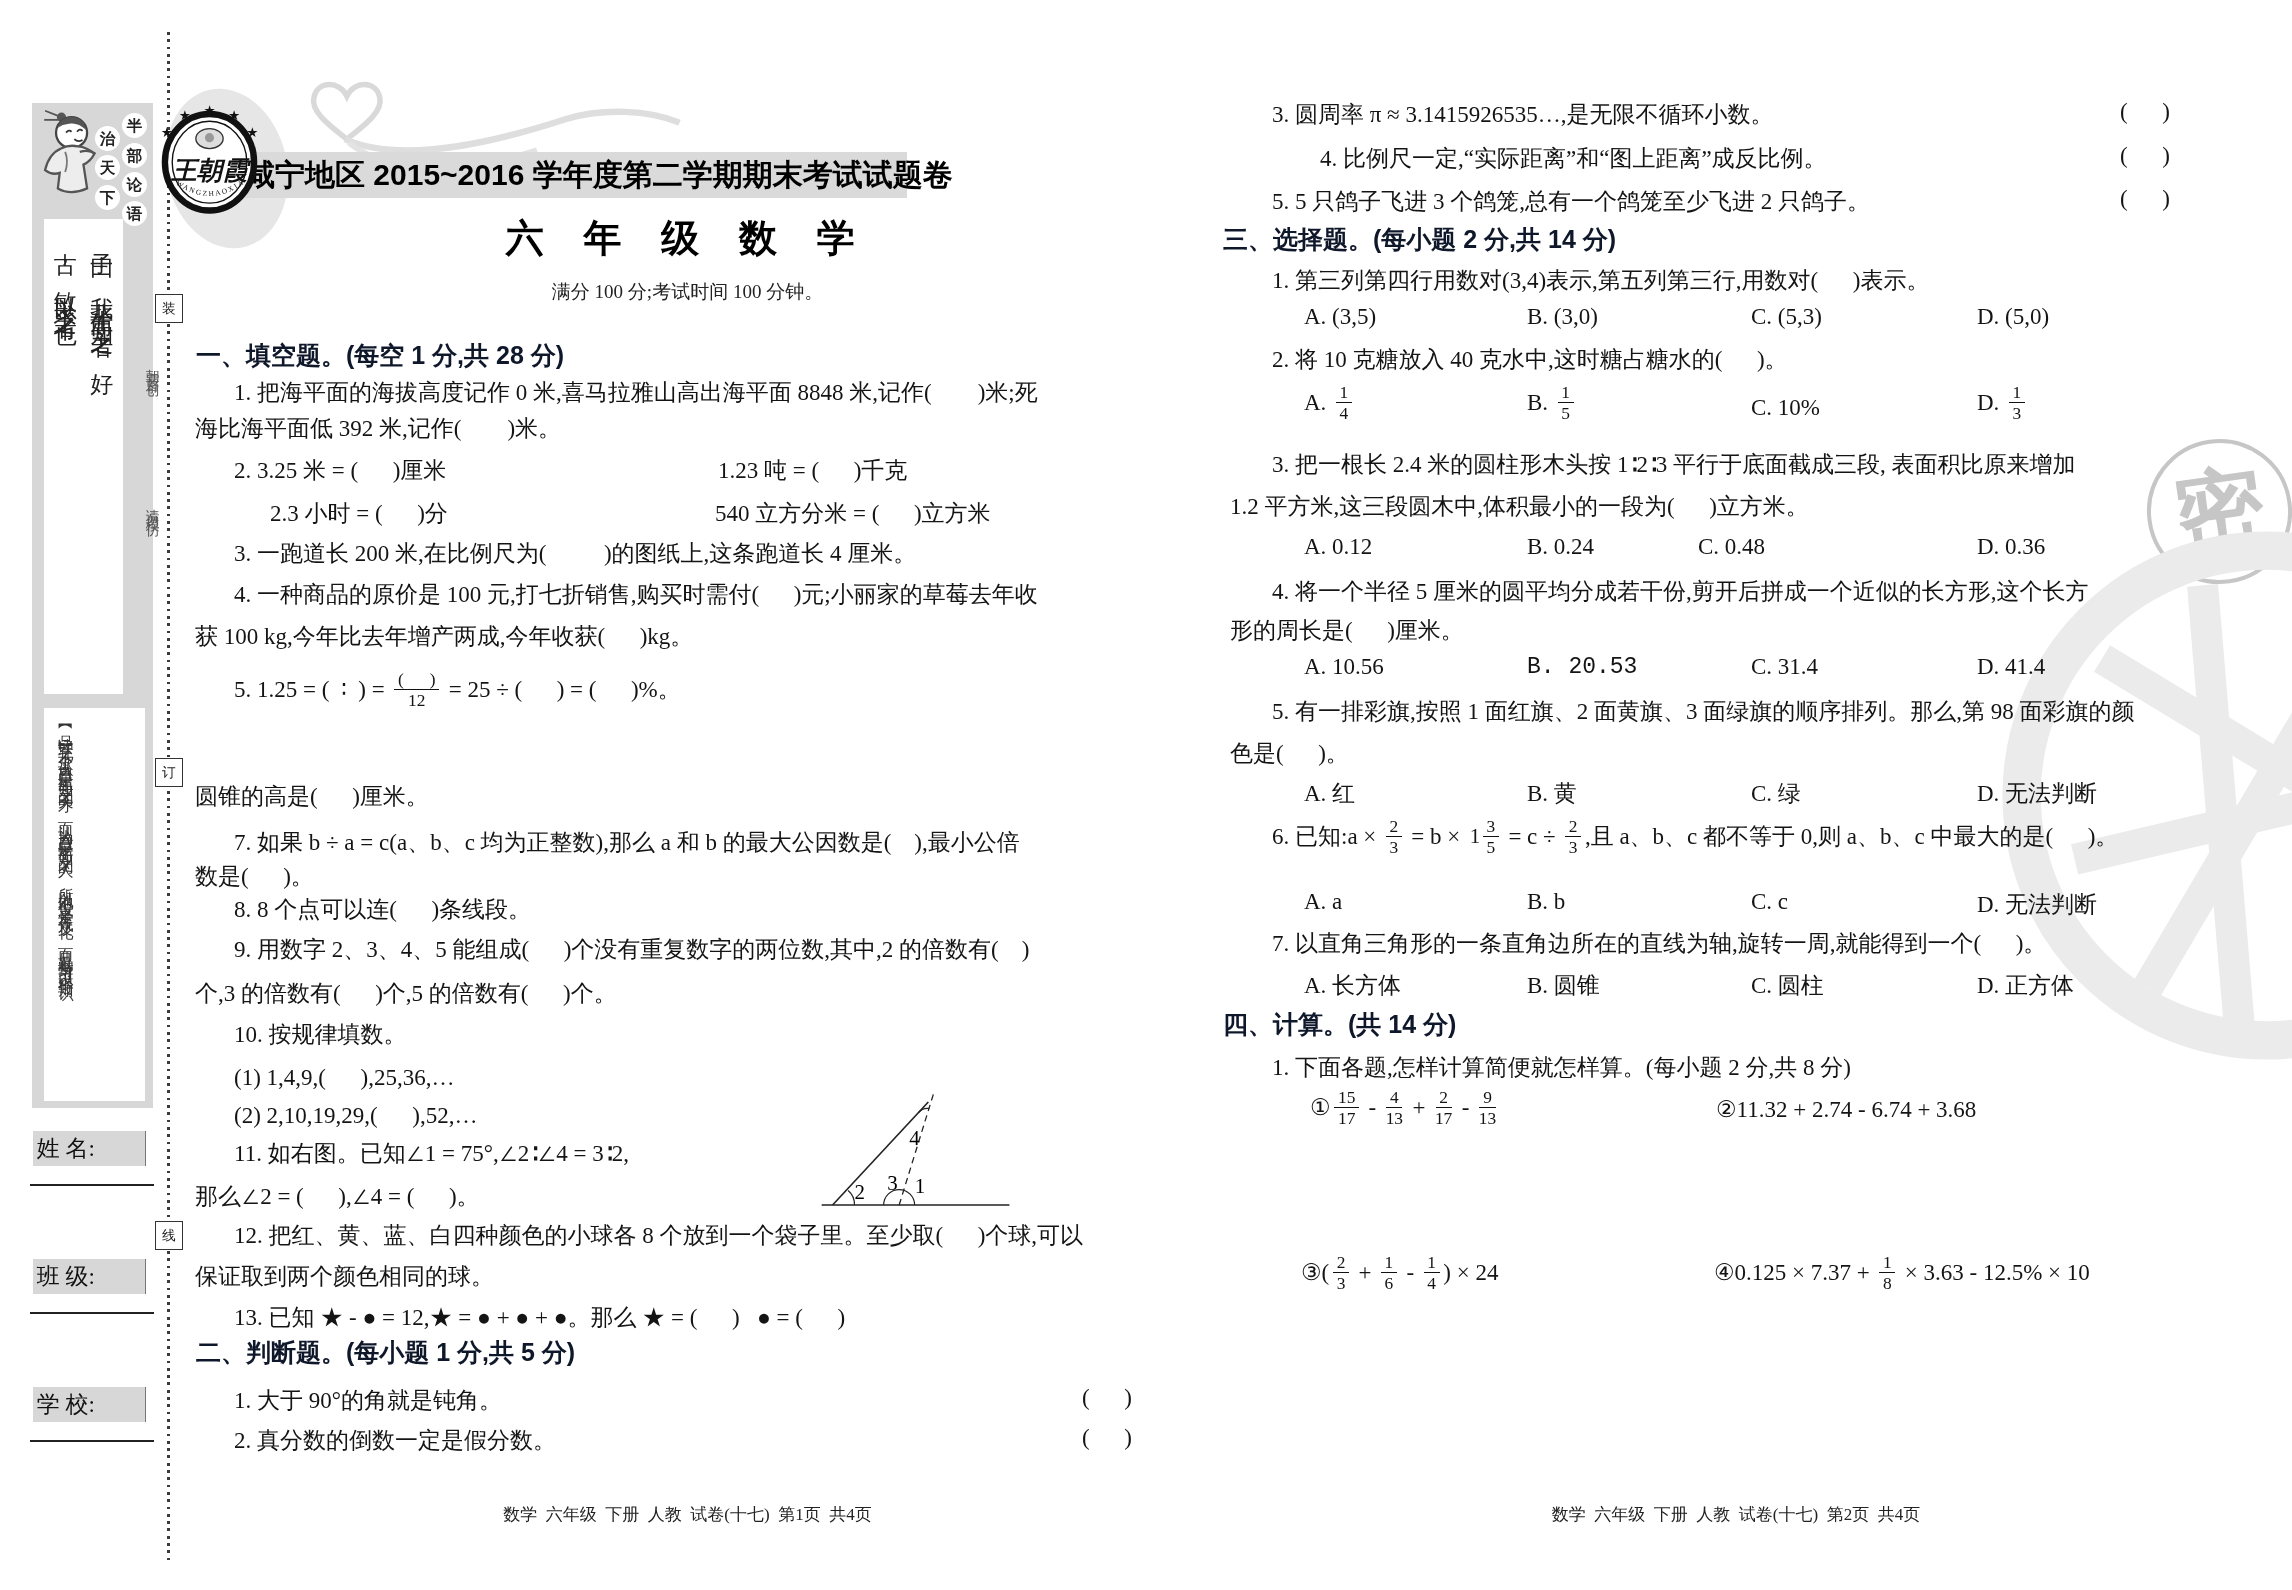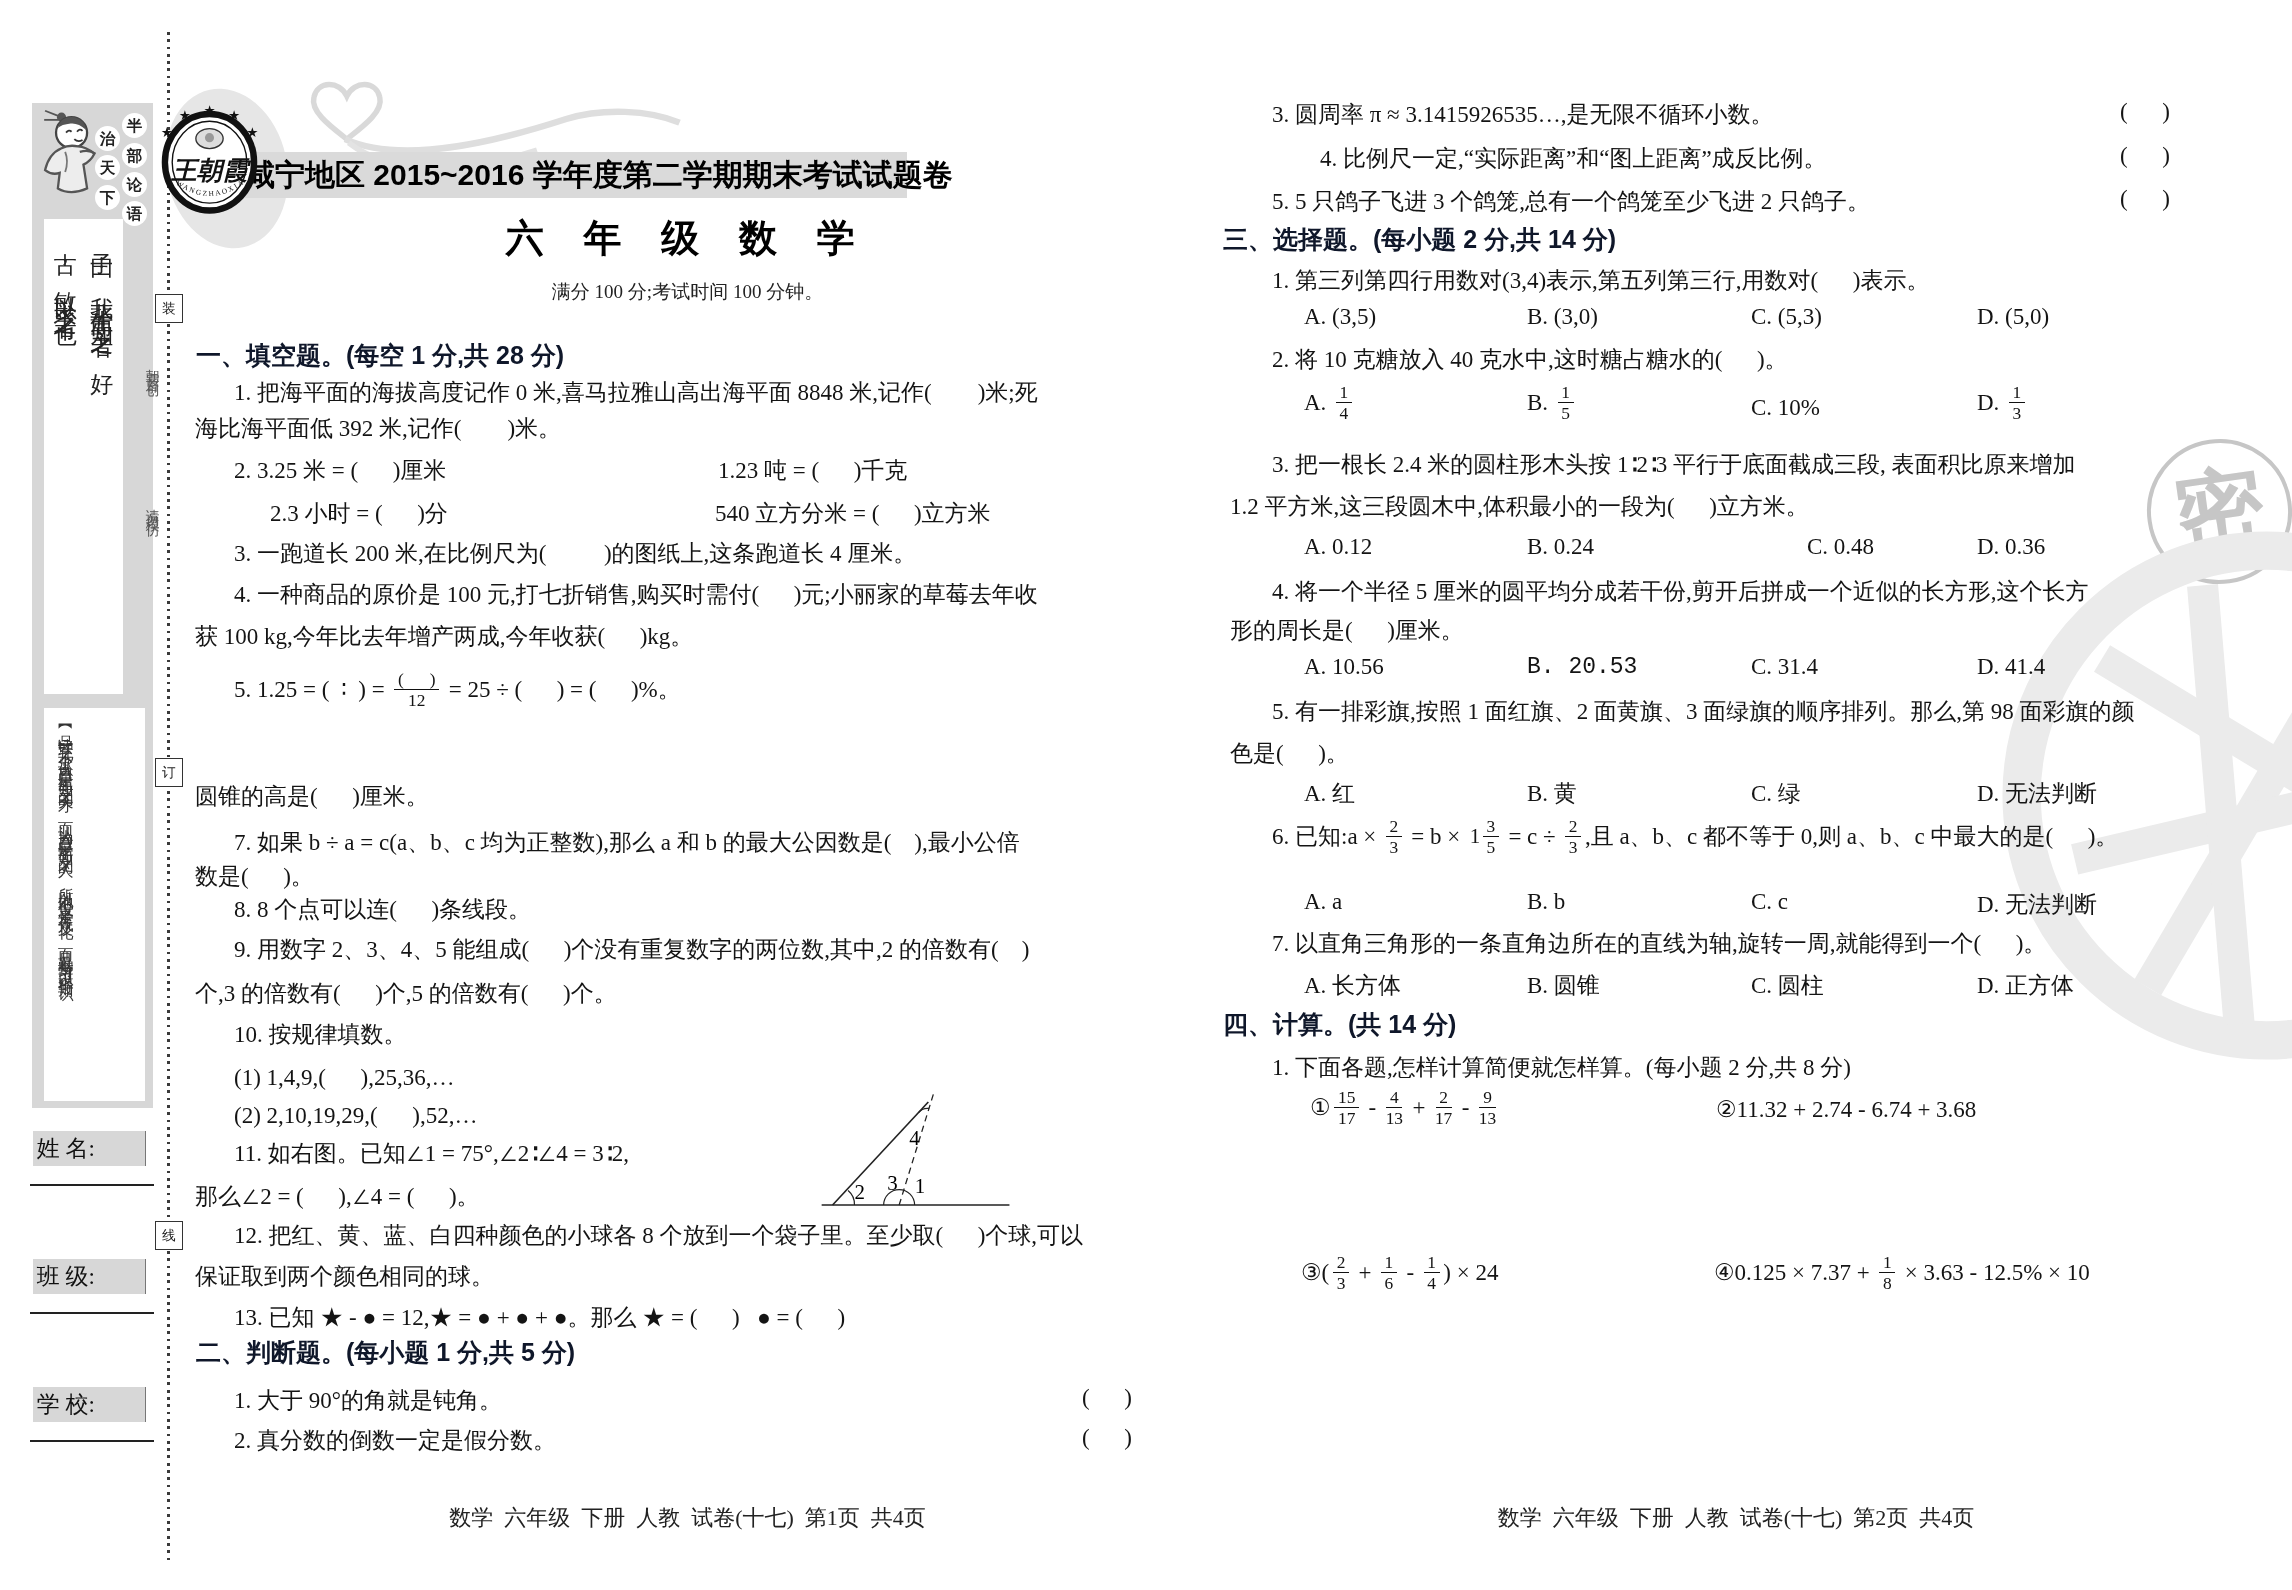--- a/index.html
+++ b/index.html
@@ -208,7 +208,7 @@
   <div class="ln z2" style="left:1230px;top:491px;">1.2 平方米,这三段圆木中,体积最小的一段为(      )立方米。</div>
   <div class="fm z2" style="left:1304px;top:534px;"><span>A. 0.12</span></div>
   <div class="fm z2" style="left:1527px;top:534px;"><span>B. 0.24</span></div>
-  <div class="fm z2" style="left:1807px;top:534px;"><span>C. 0.48</span></div>
+  <div class="fm z2" style="left:1698px;top:534px;"><span>C. 0.48</span></div>
   <div class="fm z2" style="left:1977px;top:534px;"><span>D. 0.36</span></div>
 
   <div class="ln z2" style="left:1272px;top:576px;">4. 将一个半径 5 厘米的圆平均分成若干份,剪开后拼成一个近似的长方形,这个长方</div>

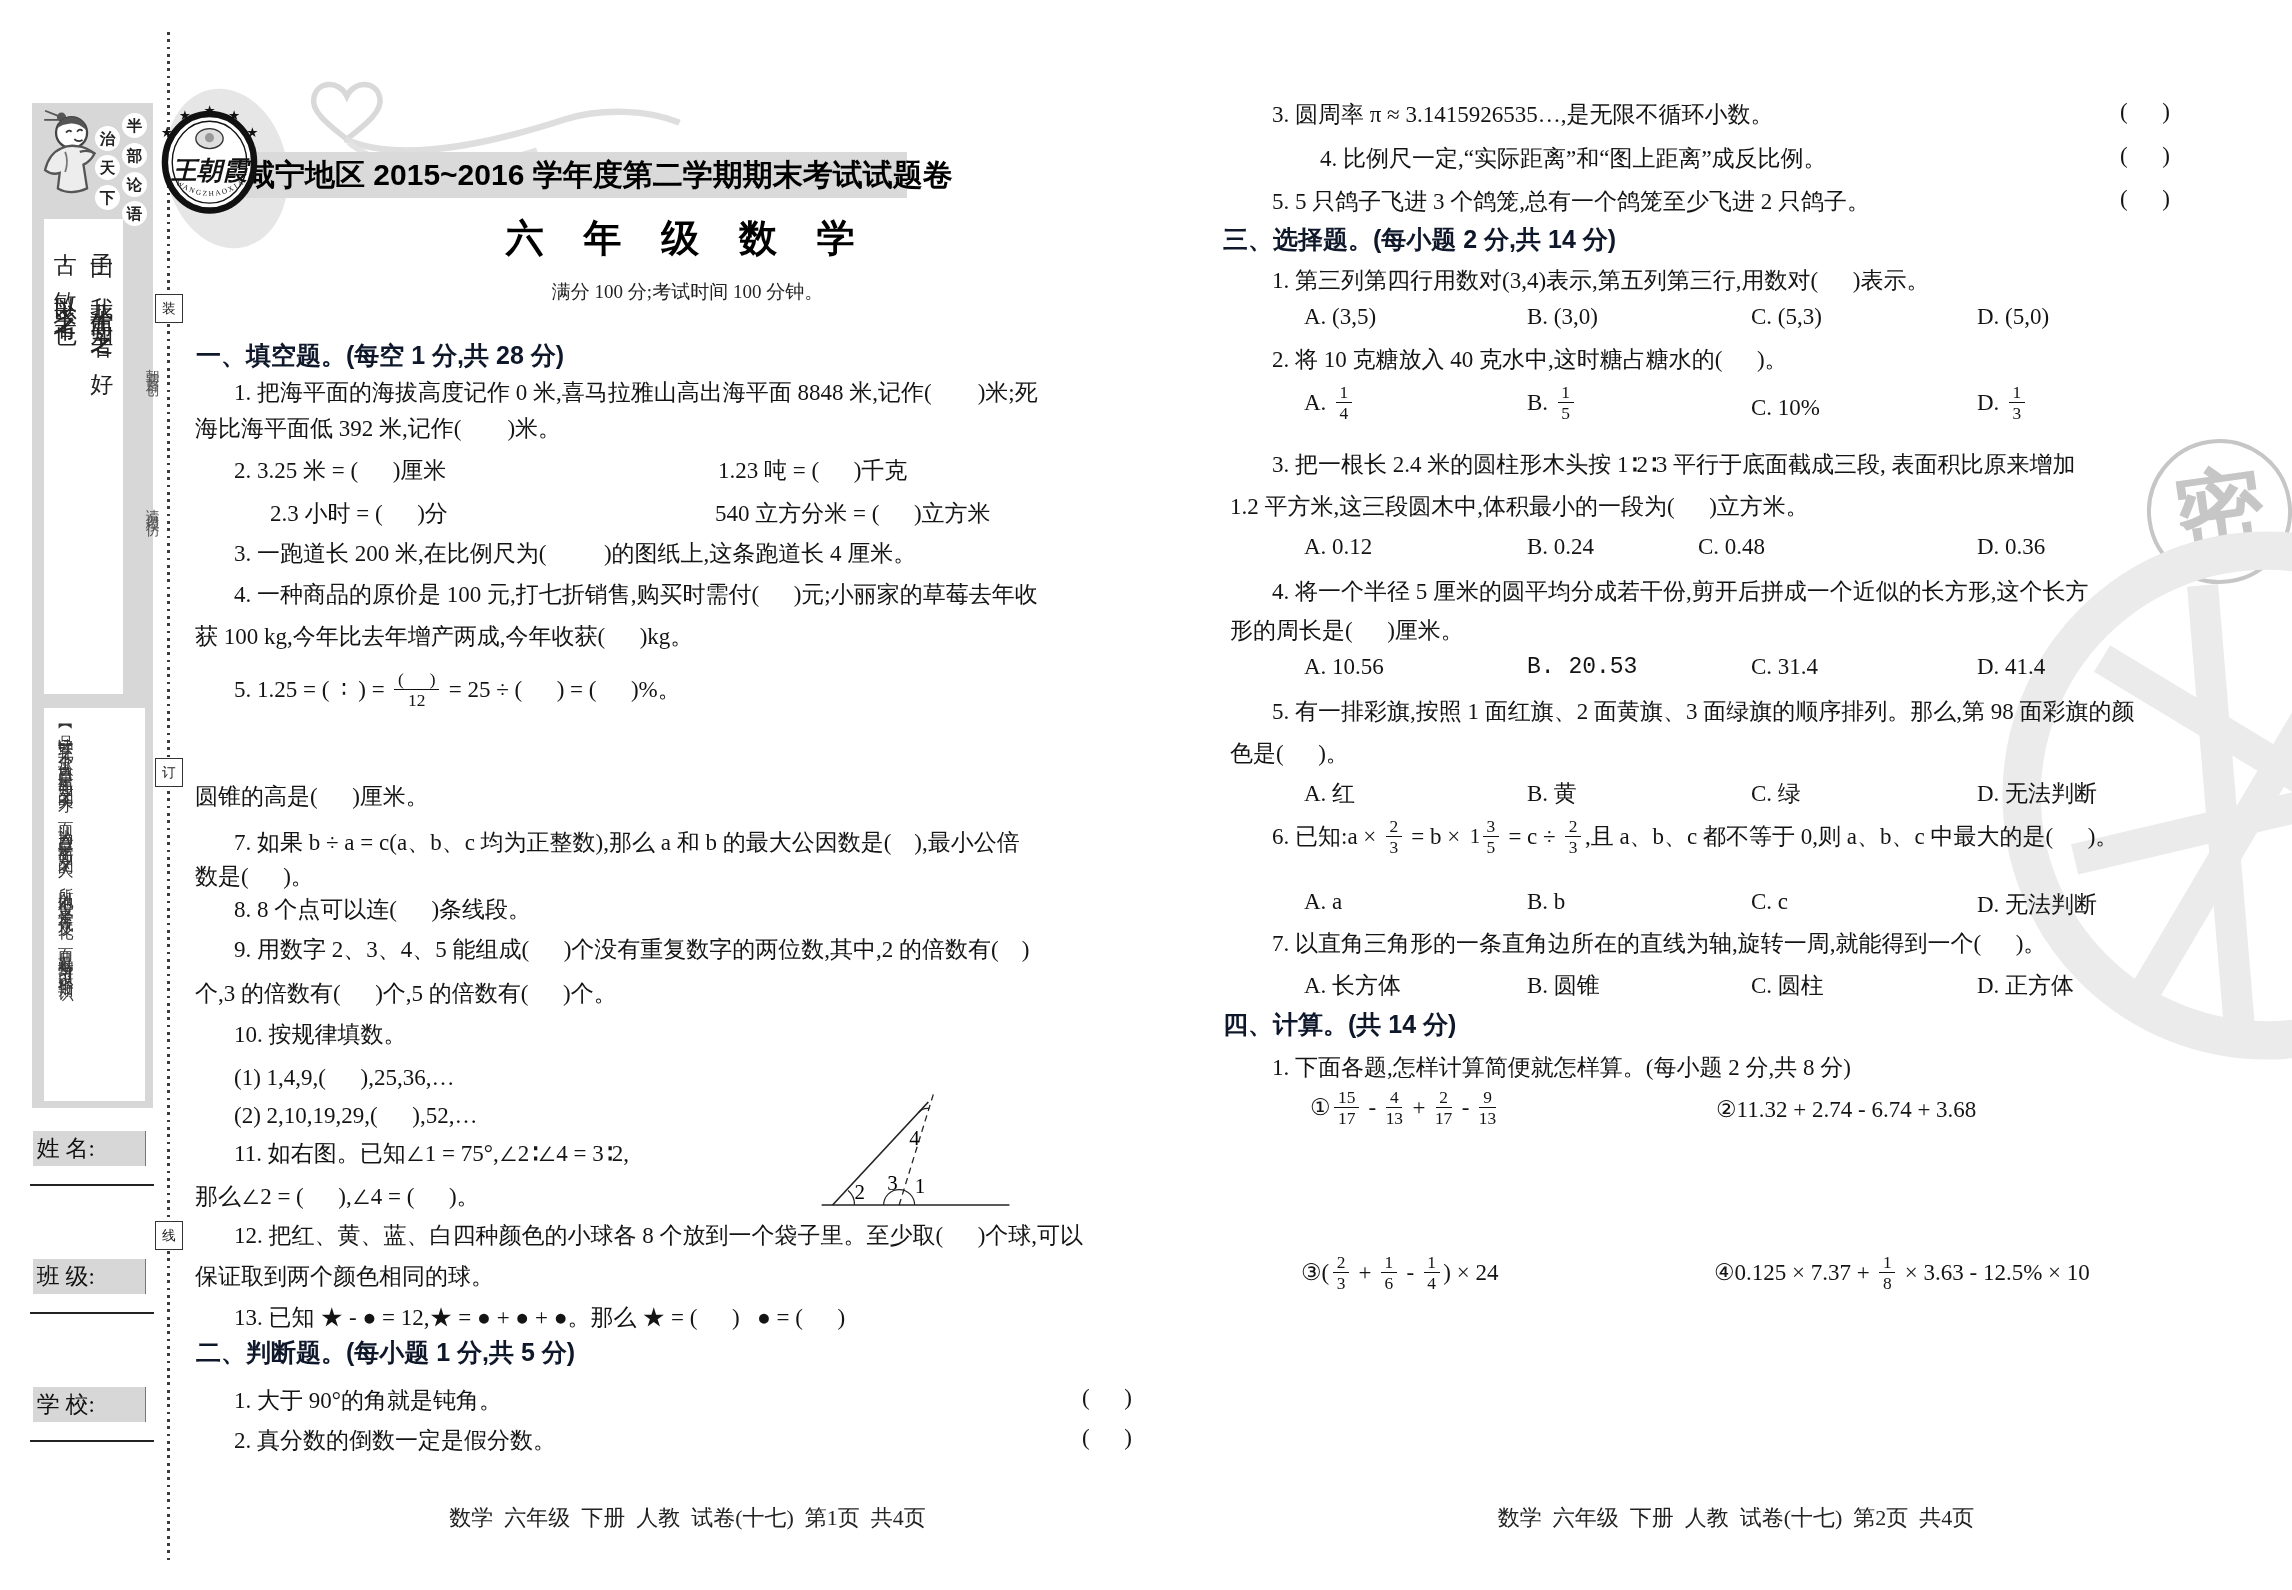--- a/index.html
+++ b/index.html
@@ -32,7 +32,7 @@
   .gradeline{position:absolute;left:178px;top:213px;width:1019px;text-align:center;z-index:2;
              font-family:"Liberation Sans",sans-serif;font-weight:700;font-size:38px;letter-spacing:14.6px;color:#000;white-space:pre;}
   .infoline{position:absolute;left:178px;top:279px;width:1019px;text-align:center;font-size:19px;color:#222;white-space:pre;z-index:2;}
-  .footer{position:absolute;top:1503px;font-size:22px;color:#222;text-align:center;white-space:pre;z-index:2;}
+  .footer{position:absolute;top:1503px;font-size:17px;color:#222;text-align:center;white-space:pre;z-index:2;}
   .bracket{position:absolute;white-space:pre;font-size:23px;color:#141414;}
   .sealcircle{position:absolute;left:2147px;top:439px;width:137px;height:137px;border:4.6px solid #c6c6c6;border-radius:50%;
               z-index:0;display:flex;align-items:center;justify-content:center;transform:rotate(-8deg);}

